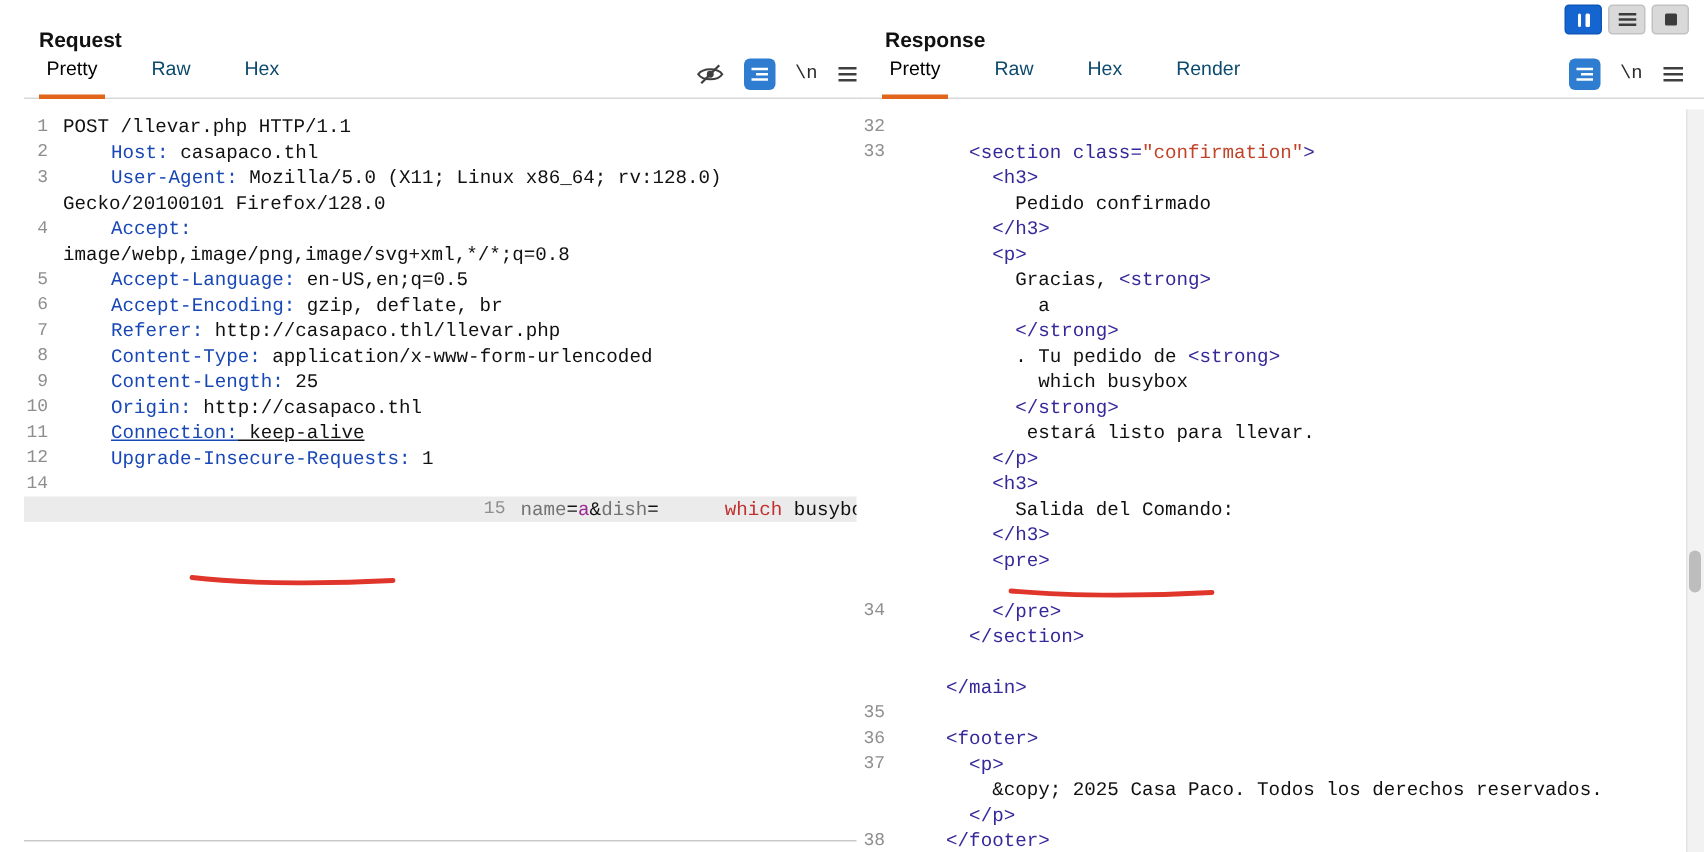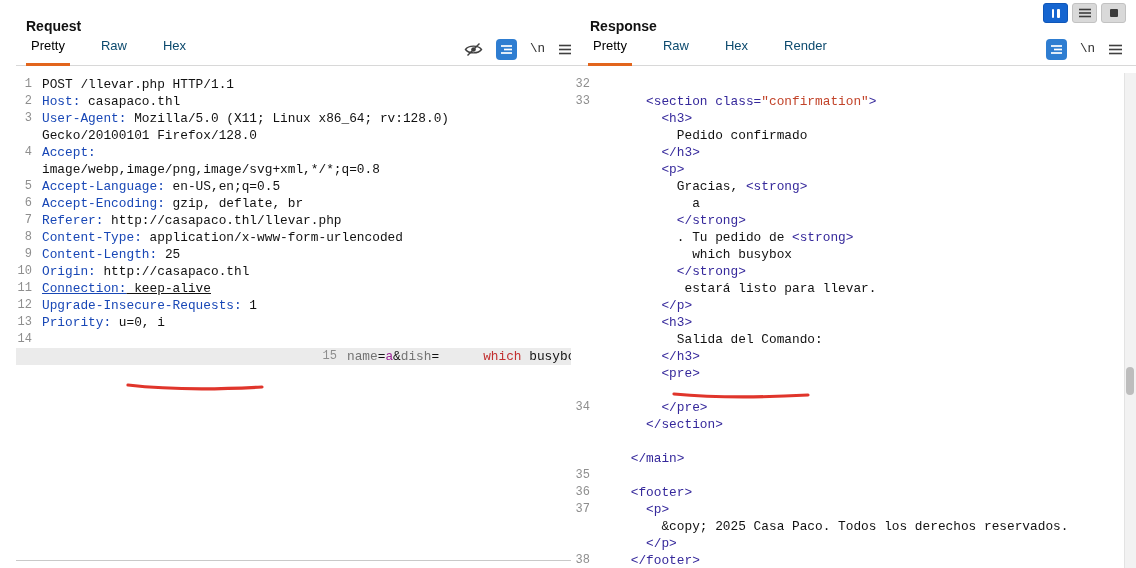--- a/index.html
+++ b/index.html
@@ -35,7 +35,7 @@
   .code{white-space:pre;margin-left:10px;color:#111;}
 
   .tok-plain{color:#111;}
-  .tok-name{color:#1847b6;}
+  .tok-name{color:#1847b6;margin-left:32px;}
   .tok-pname{color:#737373;}
   .tok-pval{color:#9c2797;}
   .tok-cmd{color:#c22f2f;margin-left:44px;}

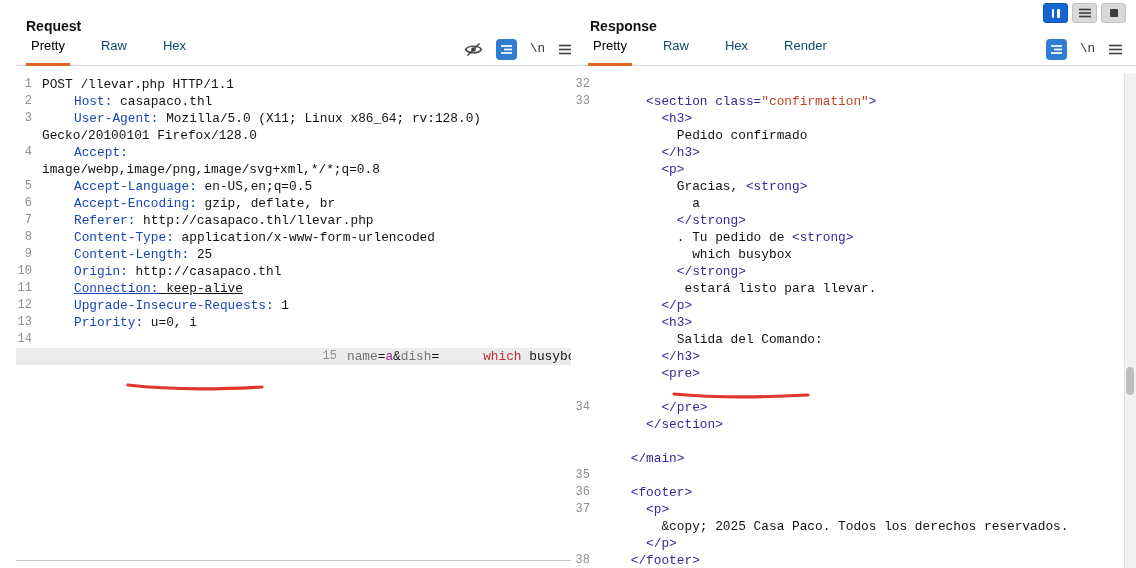--- a/index.html
+++ b/index.html
@@ -153,10 +153,6 @@
         <span class="code"><span class="tok-name">Upgrade-Insecure-Requests:</span><span class="tok-plain"> 1</span></span>
       </div>
       <div class="row">
-        <span class="gutter">13</span>
-        <span class="code"><span class="tok-name">Priority:</span><span class="tok-plain"> u=0, i</span></span>
-      </div>
-      <div class="row">
         <span class="gutter">14</span>
         <span class="code"></span>
       </div>

